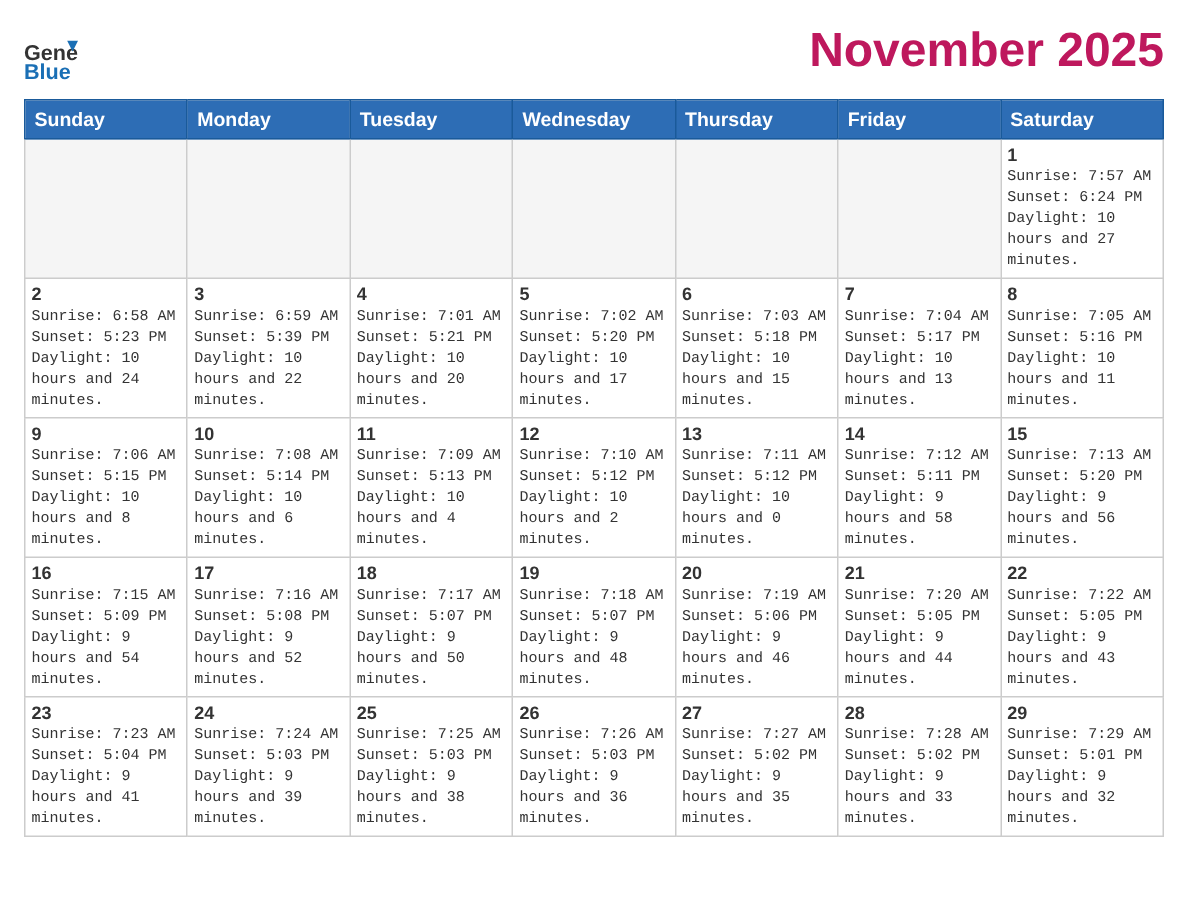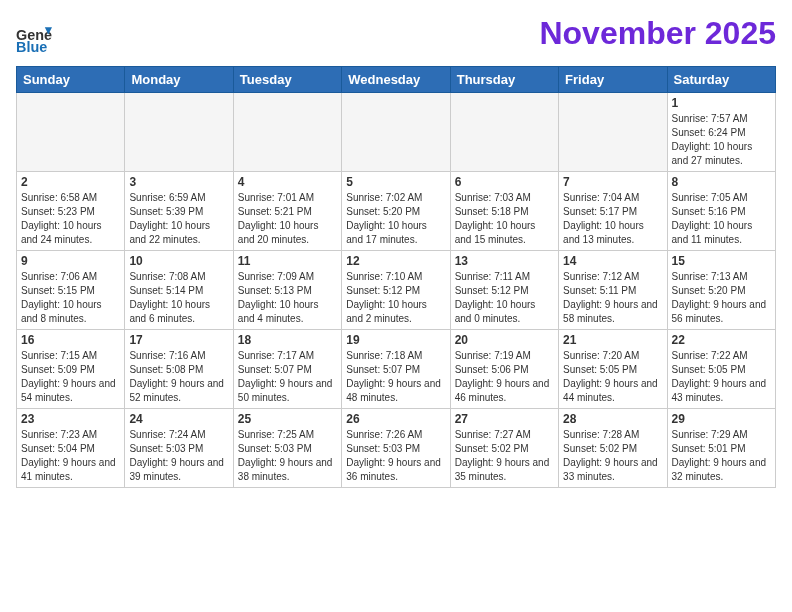--- a/index.html
+++ b/index.html
@@ -37,7 +37,7 @@
     .month-title {
       font-size: 32px;
       font-weight: bold;
-      color: #6d28d9;
+      color: #be185d;
       line-height: 1.1;
     }
     .location {

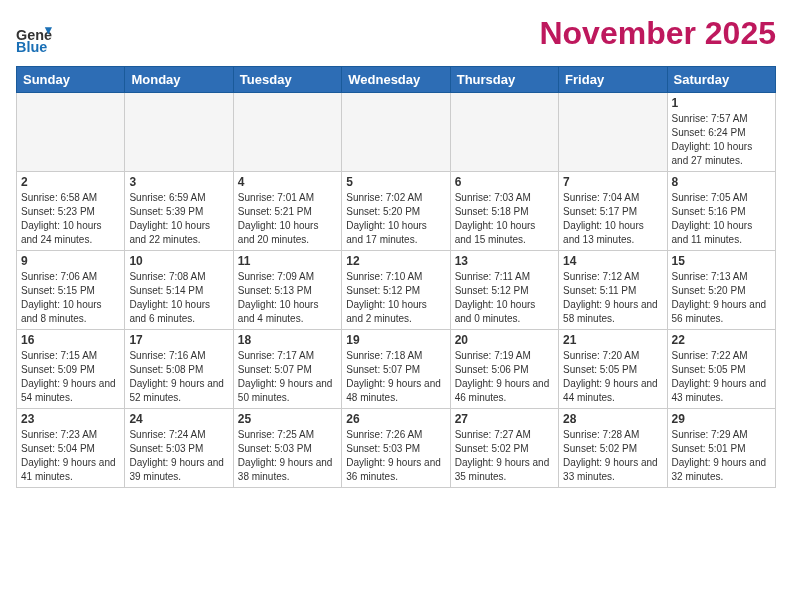--- a/index.html
+++ b/index.html
@@ -81,6 +81,7 @@
       font-size: 10px;
       line-height: 1.4;
       color: #333;
+      font-family: Liberation Mono, monospace;
     }
     .last-row td {
       min-height: 55px;

